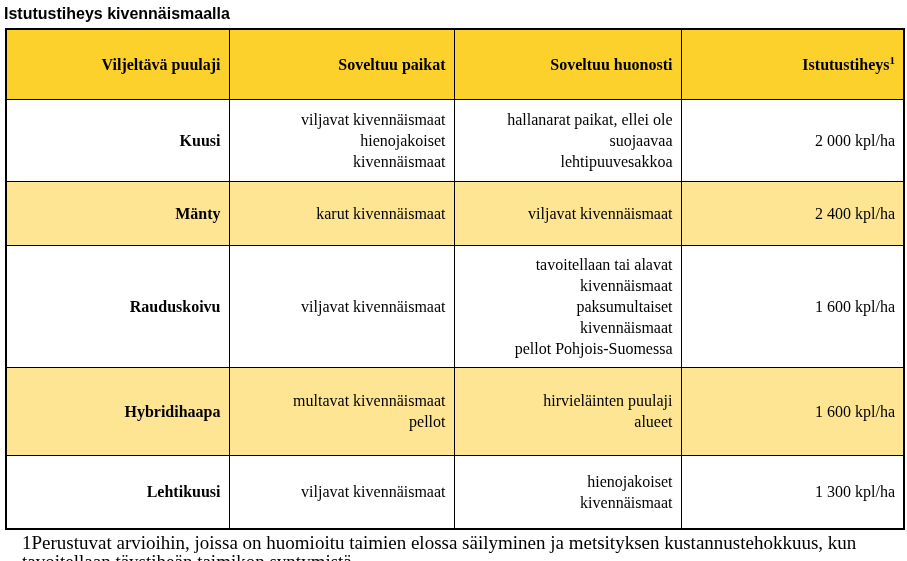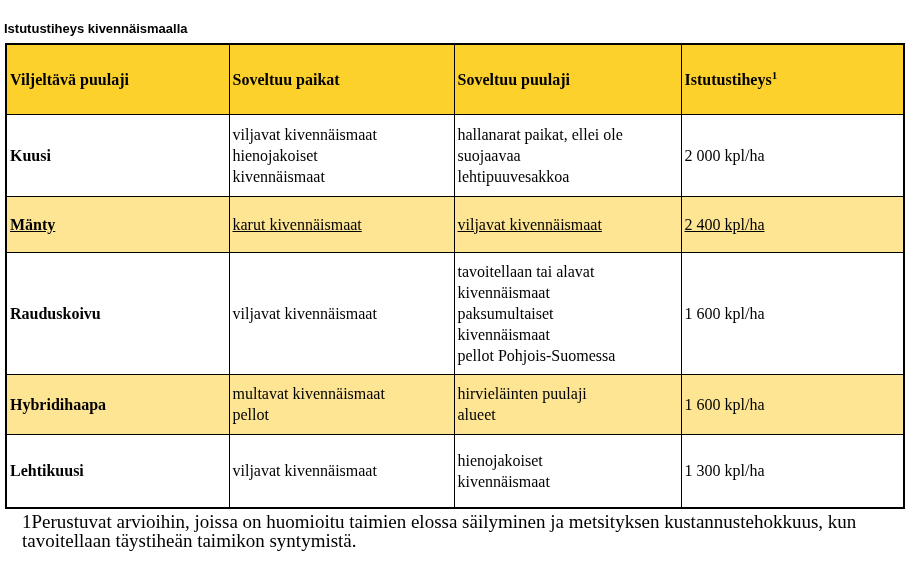--- a/index.html
+++ b/index.html
@@ -20,9 +20,9 @@
   }
   .title {
     font-family: "Liberation Sans", sans-serif;
-    font-size: 13px;
+    font-size: 16px;
     font-weight: bold;
-    margin: 18px 0 4px 4px;
+    margin: 3px 0 4px 4px;
     line-height: 21px;
     color: #000;
   }

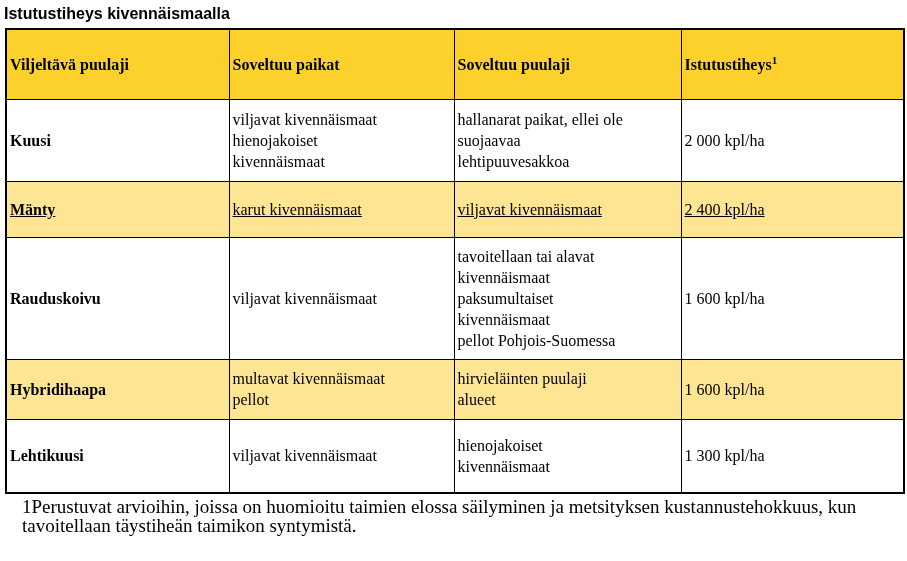--- a/index.html
+++ b/index.html
@@ -40,8 +40,8 @@
   th, td {
     border: 1px solid var(--border);
     vertical-align: middle;
-    text-align: left;
-    padding: 4px 8px 4px 3px;
+    text-align: right;
+    padding: 4px 8px 4px 9px;
     font-size: 16px;
     line-height: 21px;
     white-space: pre-line;

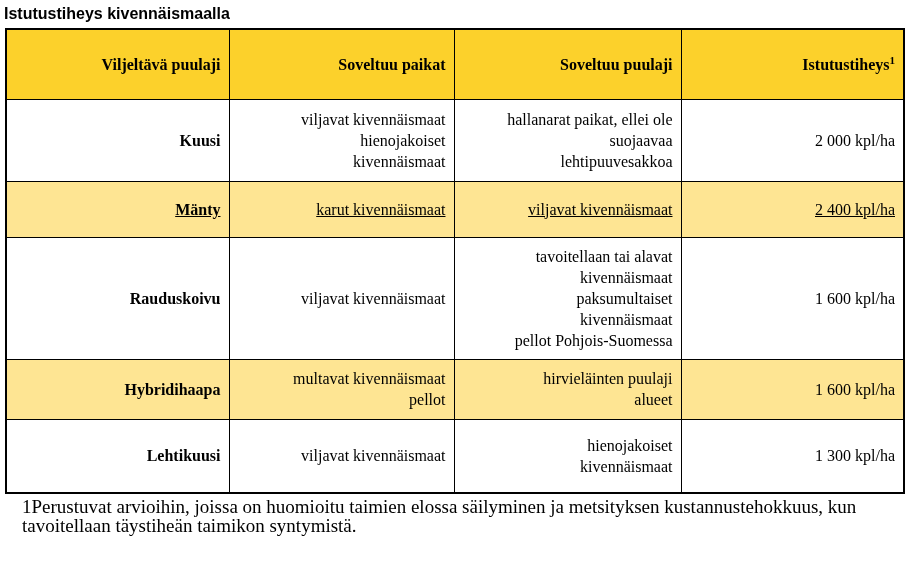--- a/index.html
+++ b/index.html
@@ -91,7 +91,7 @@
       <tr>
         <th>Viljeltävä puulaji</th>
         <th>Soveltuu paikat</th>
-        <th>Soveltuu puulaji</th>
+        <th>Soveltuu huonosti</th>
         <th><span>Istutustiheys</span><sup class="fn-ref">1</sup></th>
       </tr>
     </thead>

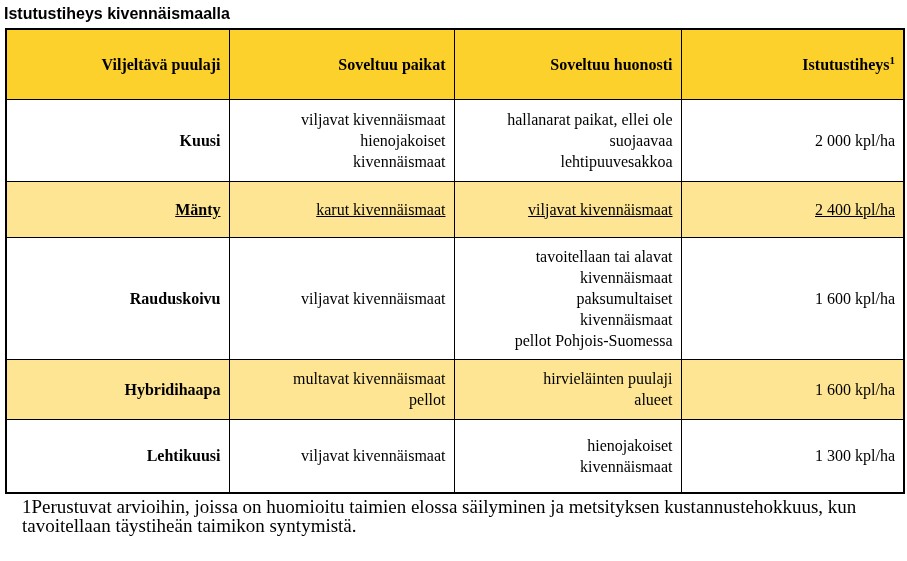--- a/index.html
+++ b/index.html
@@ -58,7 +58,7 @@
     vertical-align: super;
   }
   tr.r1 { height: 82px; }
-  tr.r2 { height: 56px; text-decoration: underline; }
+  tr.r2 { height: 64px; }
   tr.r3 { height: 122px; }
   tr.r4 { height: 60px; margin-left: 20px; }
   tr.r5 { height: 74px; border-radius: 26px; }

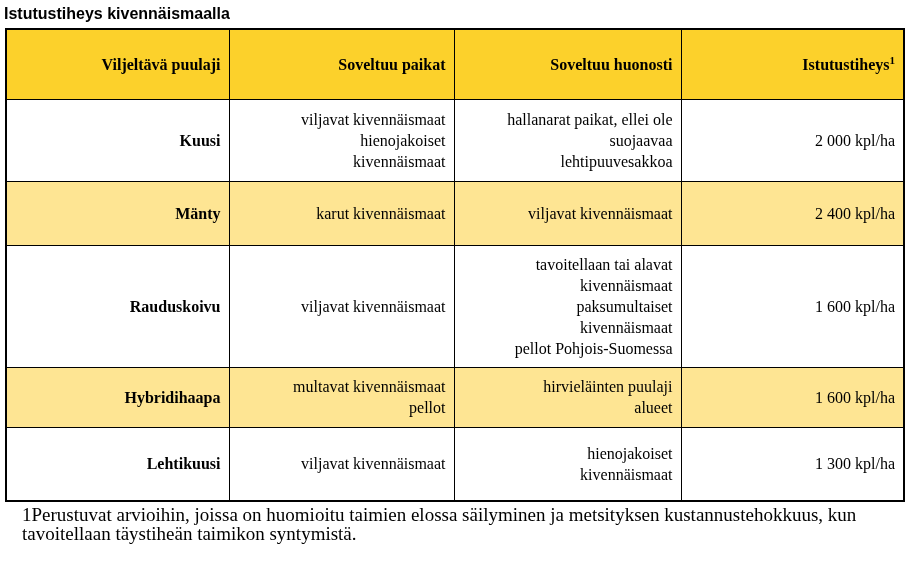--- a/index.html
+++ b/index.html
@@ -60,7 +60,7 @@
   tr.r1 { height: 82px; }
   tr.r2 { height: 64px; }
   tr.r3 { height: 122px; }
-  tr.r4 { height: 60px; margin-left: 20px; }
+  tr.r4 { height: 88px; margin-left: 20px; }
   tr.r5 { height: 74px; border-radius: 26px; }
   td.species { font-weight: bold; }
   tr.hl td { background: var(--row-highlight-bg); }

